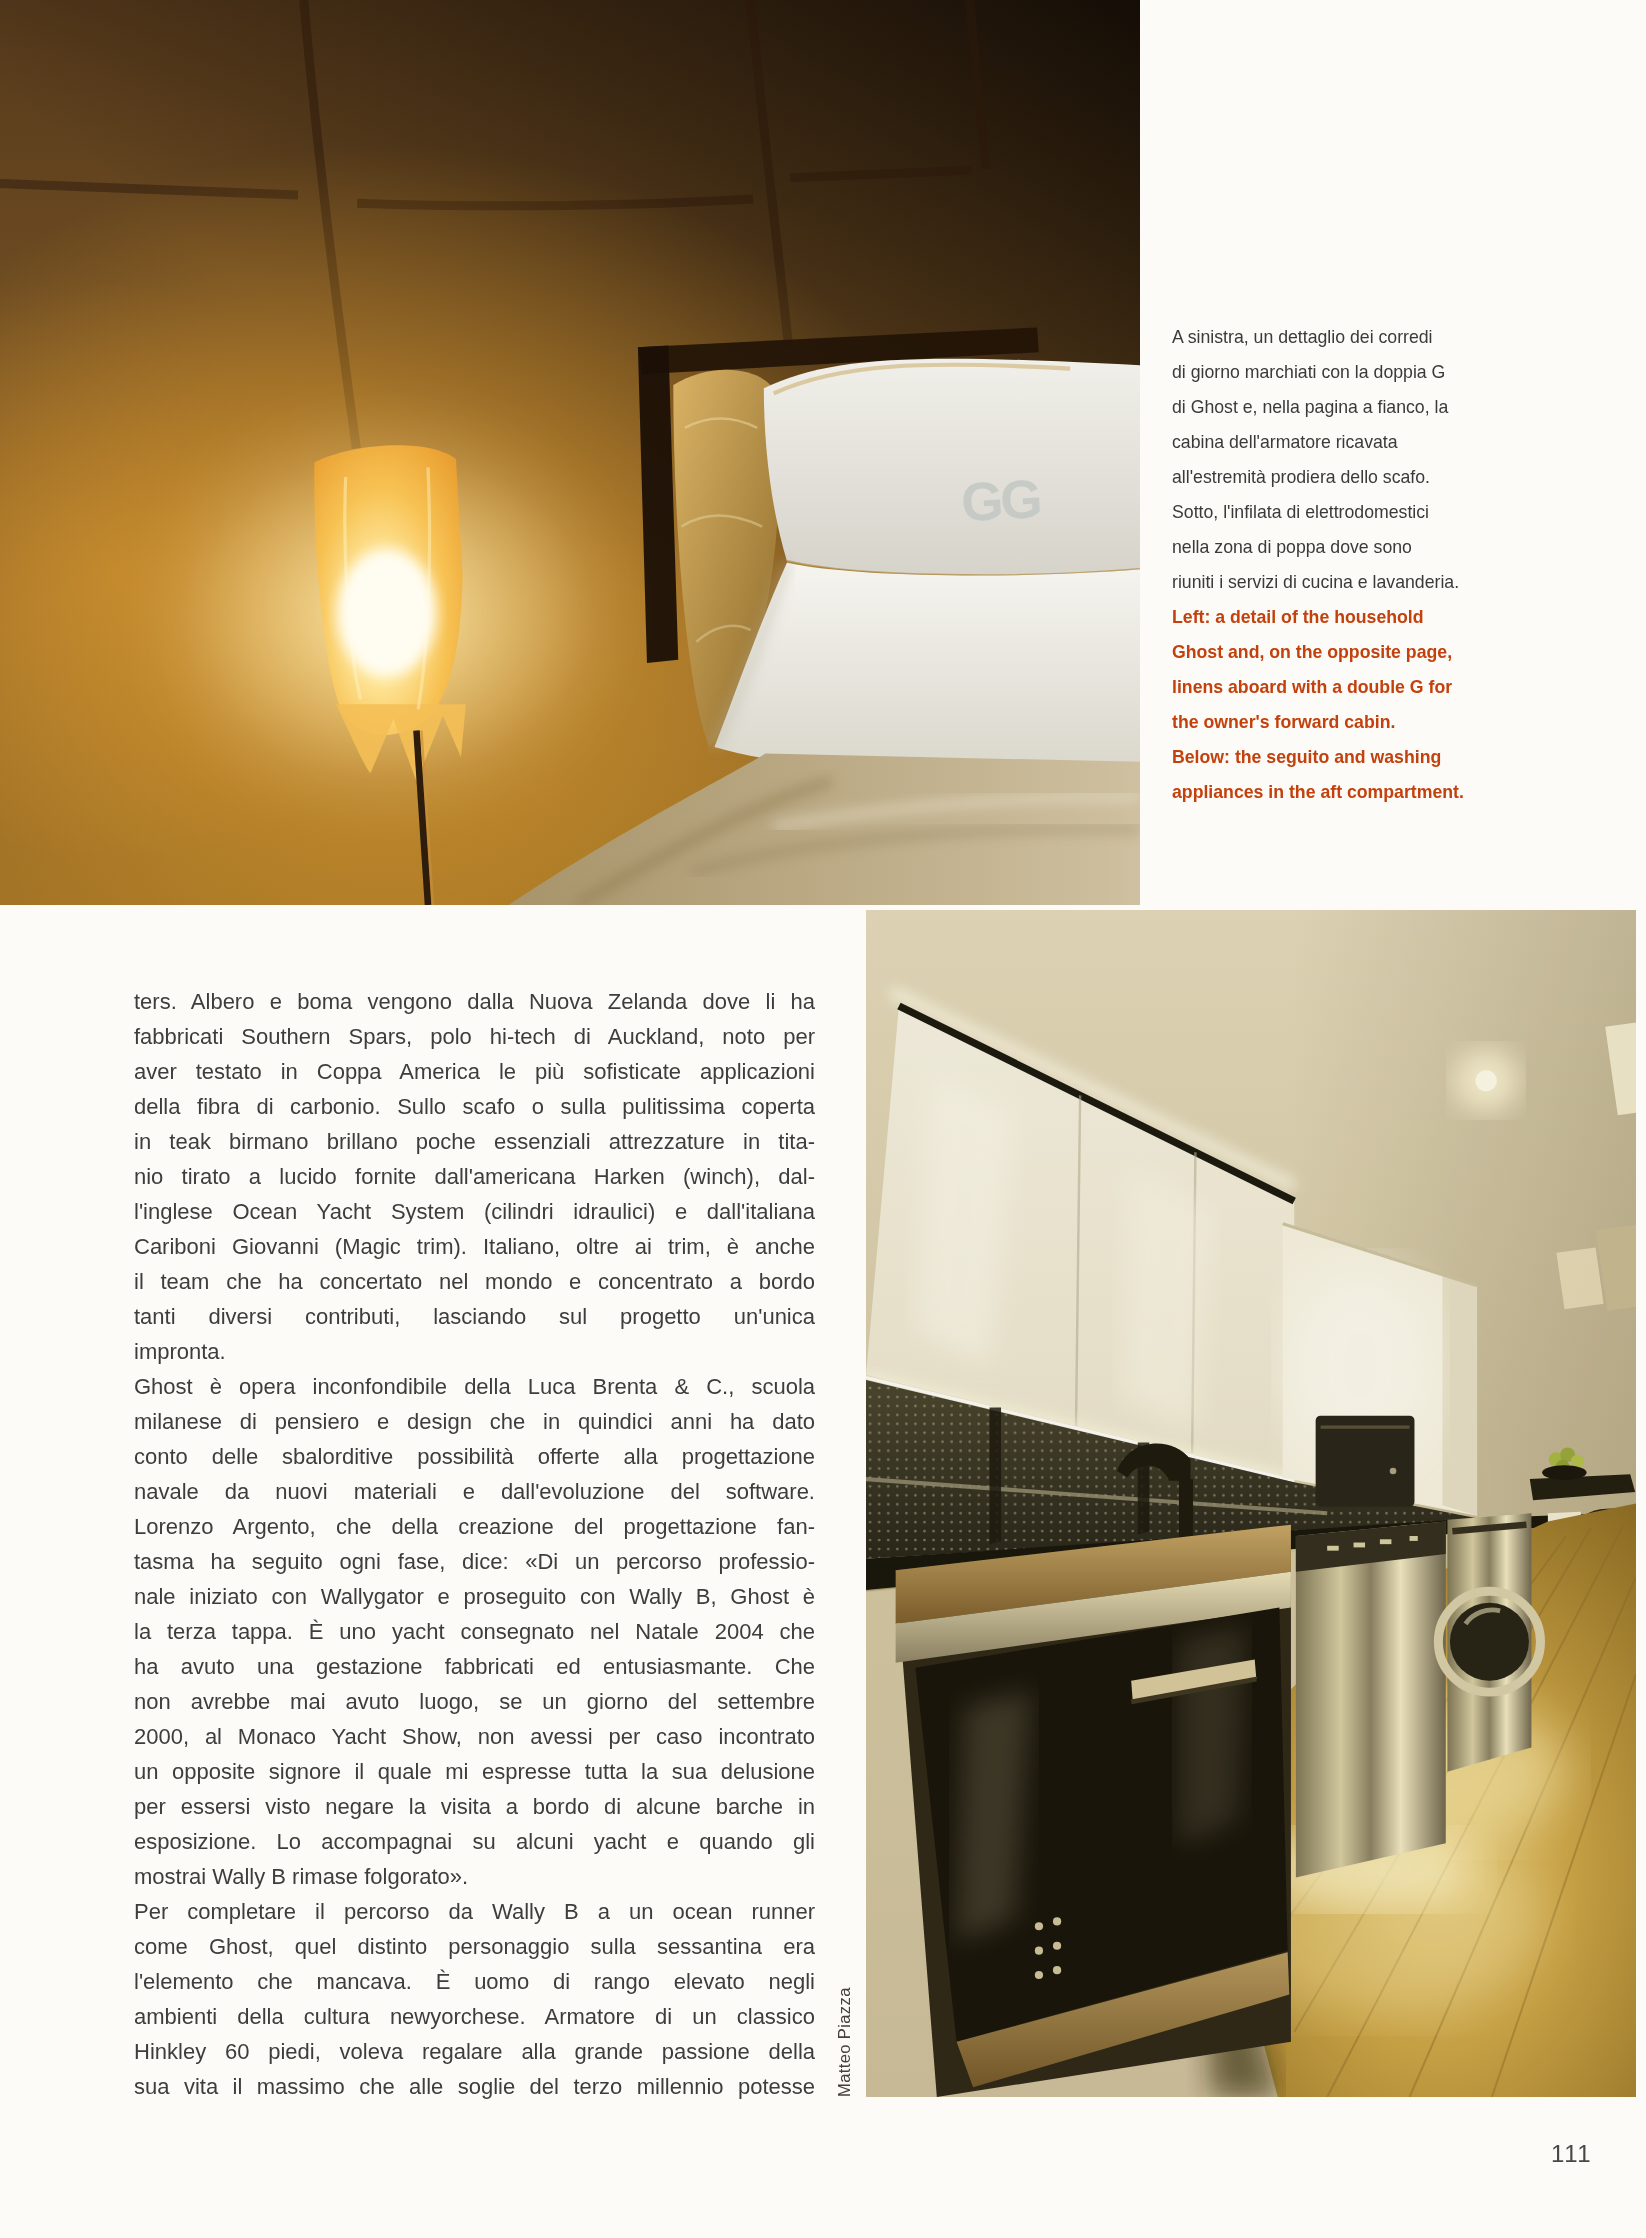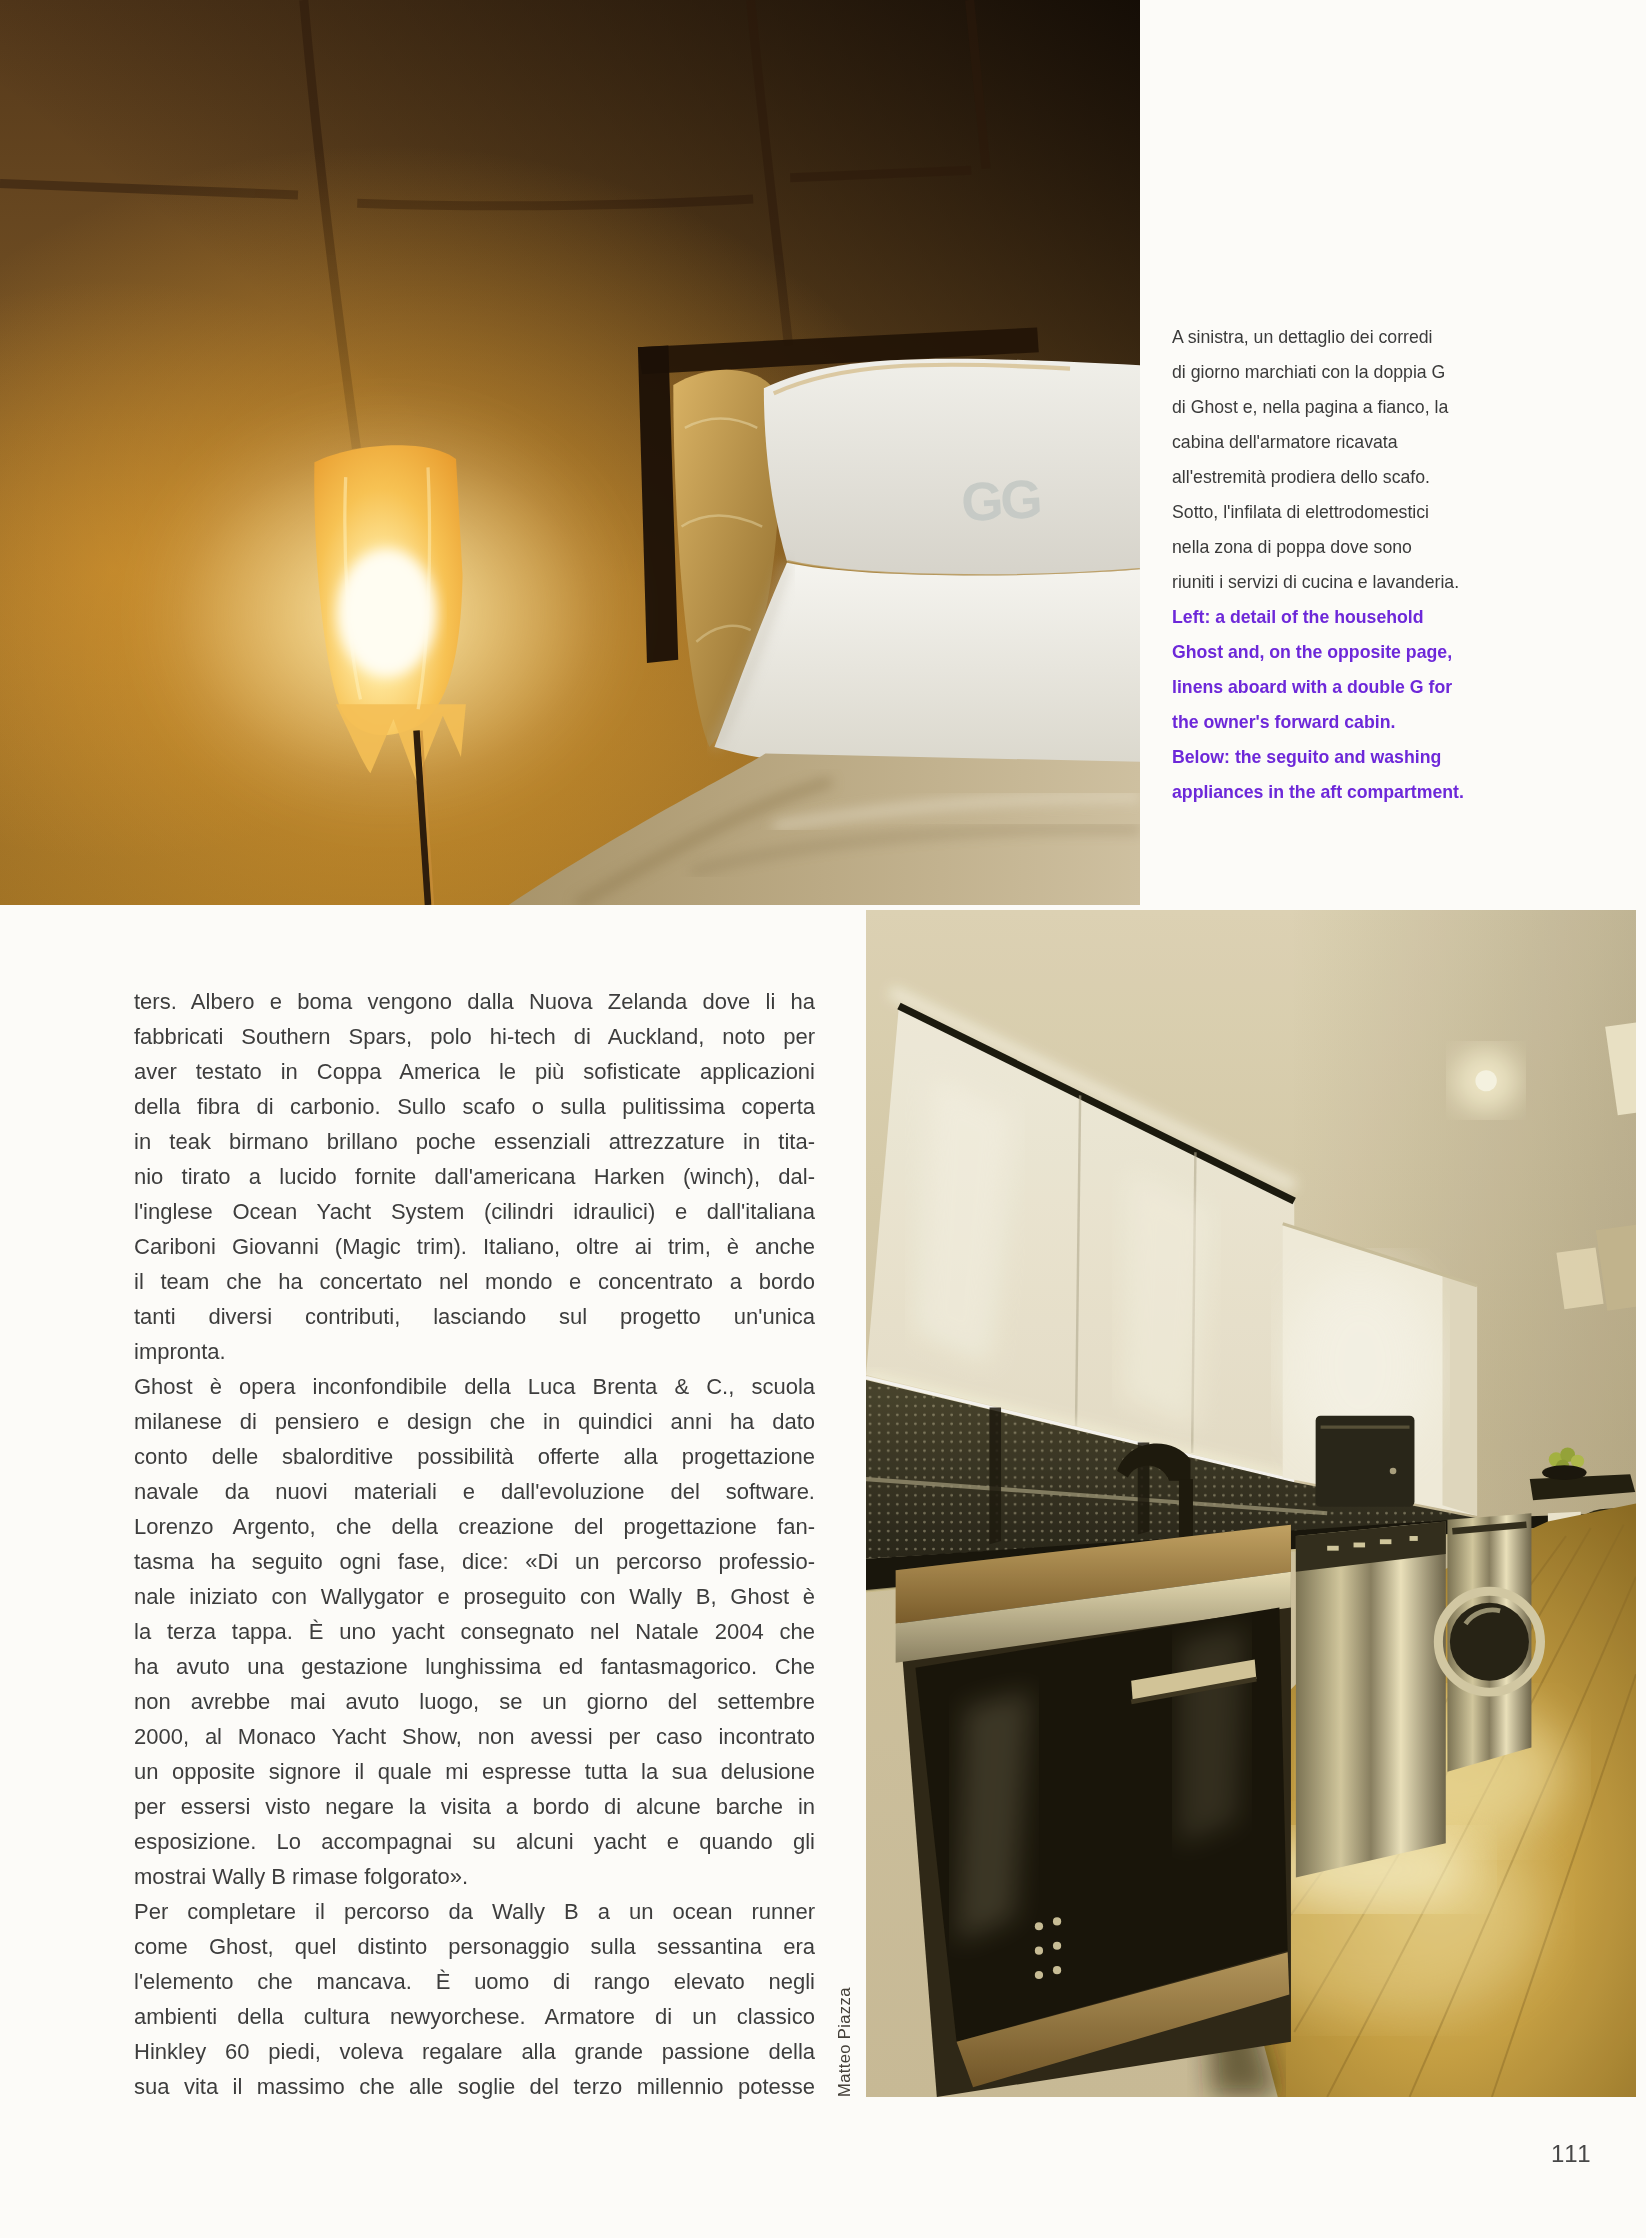--- a/index.html
+++ b/index.html
@@ -13,7 +13,7 @@
 
   .caption{position:absolute;left:1172px;top:320px;width:466px;color:#3a3a3a;}
   .cap-line{font-size:17.7px;line-height:35px;height:35px;white-space:nowrap;}
-  .caption .english .cap-line{font-weight:bold;color:#6d28d9;}
+  .caption .english .cap-line{font-weight:bold;color:#c2410c;}
 
   .article{position:absolute;left:134px;top:984px;width:681px;color:#3d3d3d;}
   .body-line{font-size:22px;line-height:35px;height:35px;}

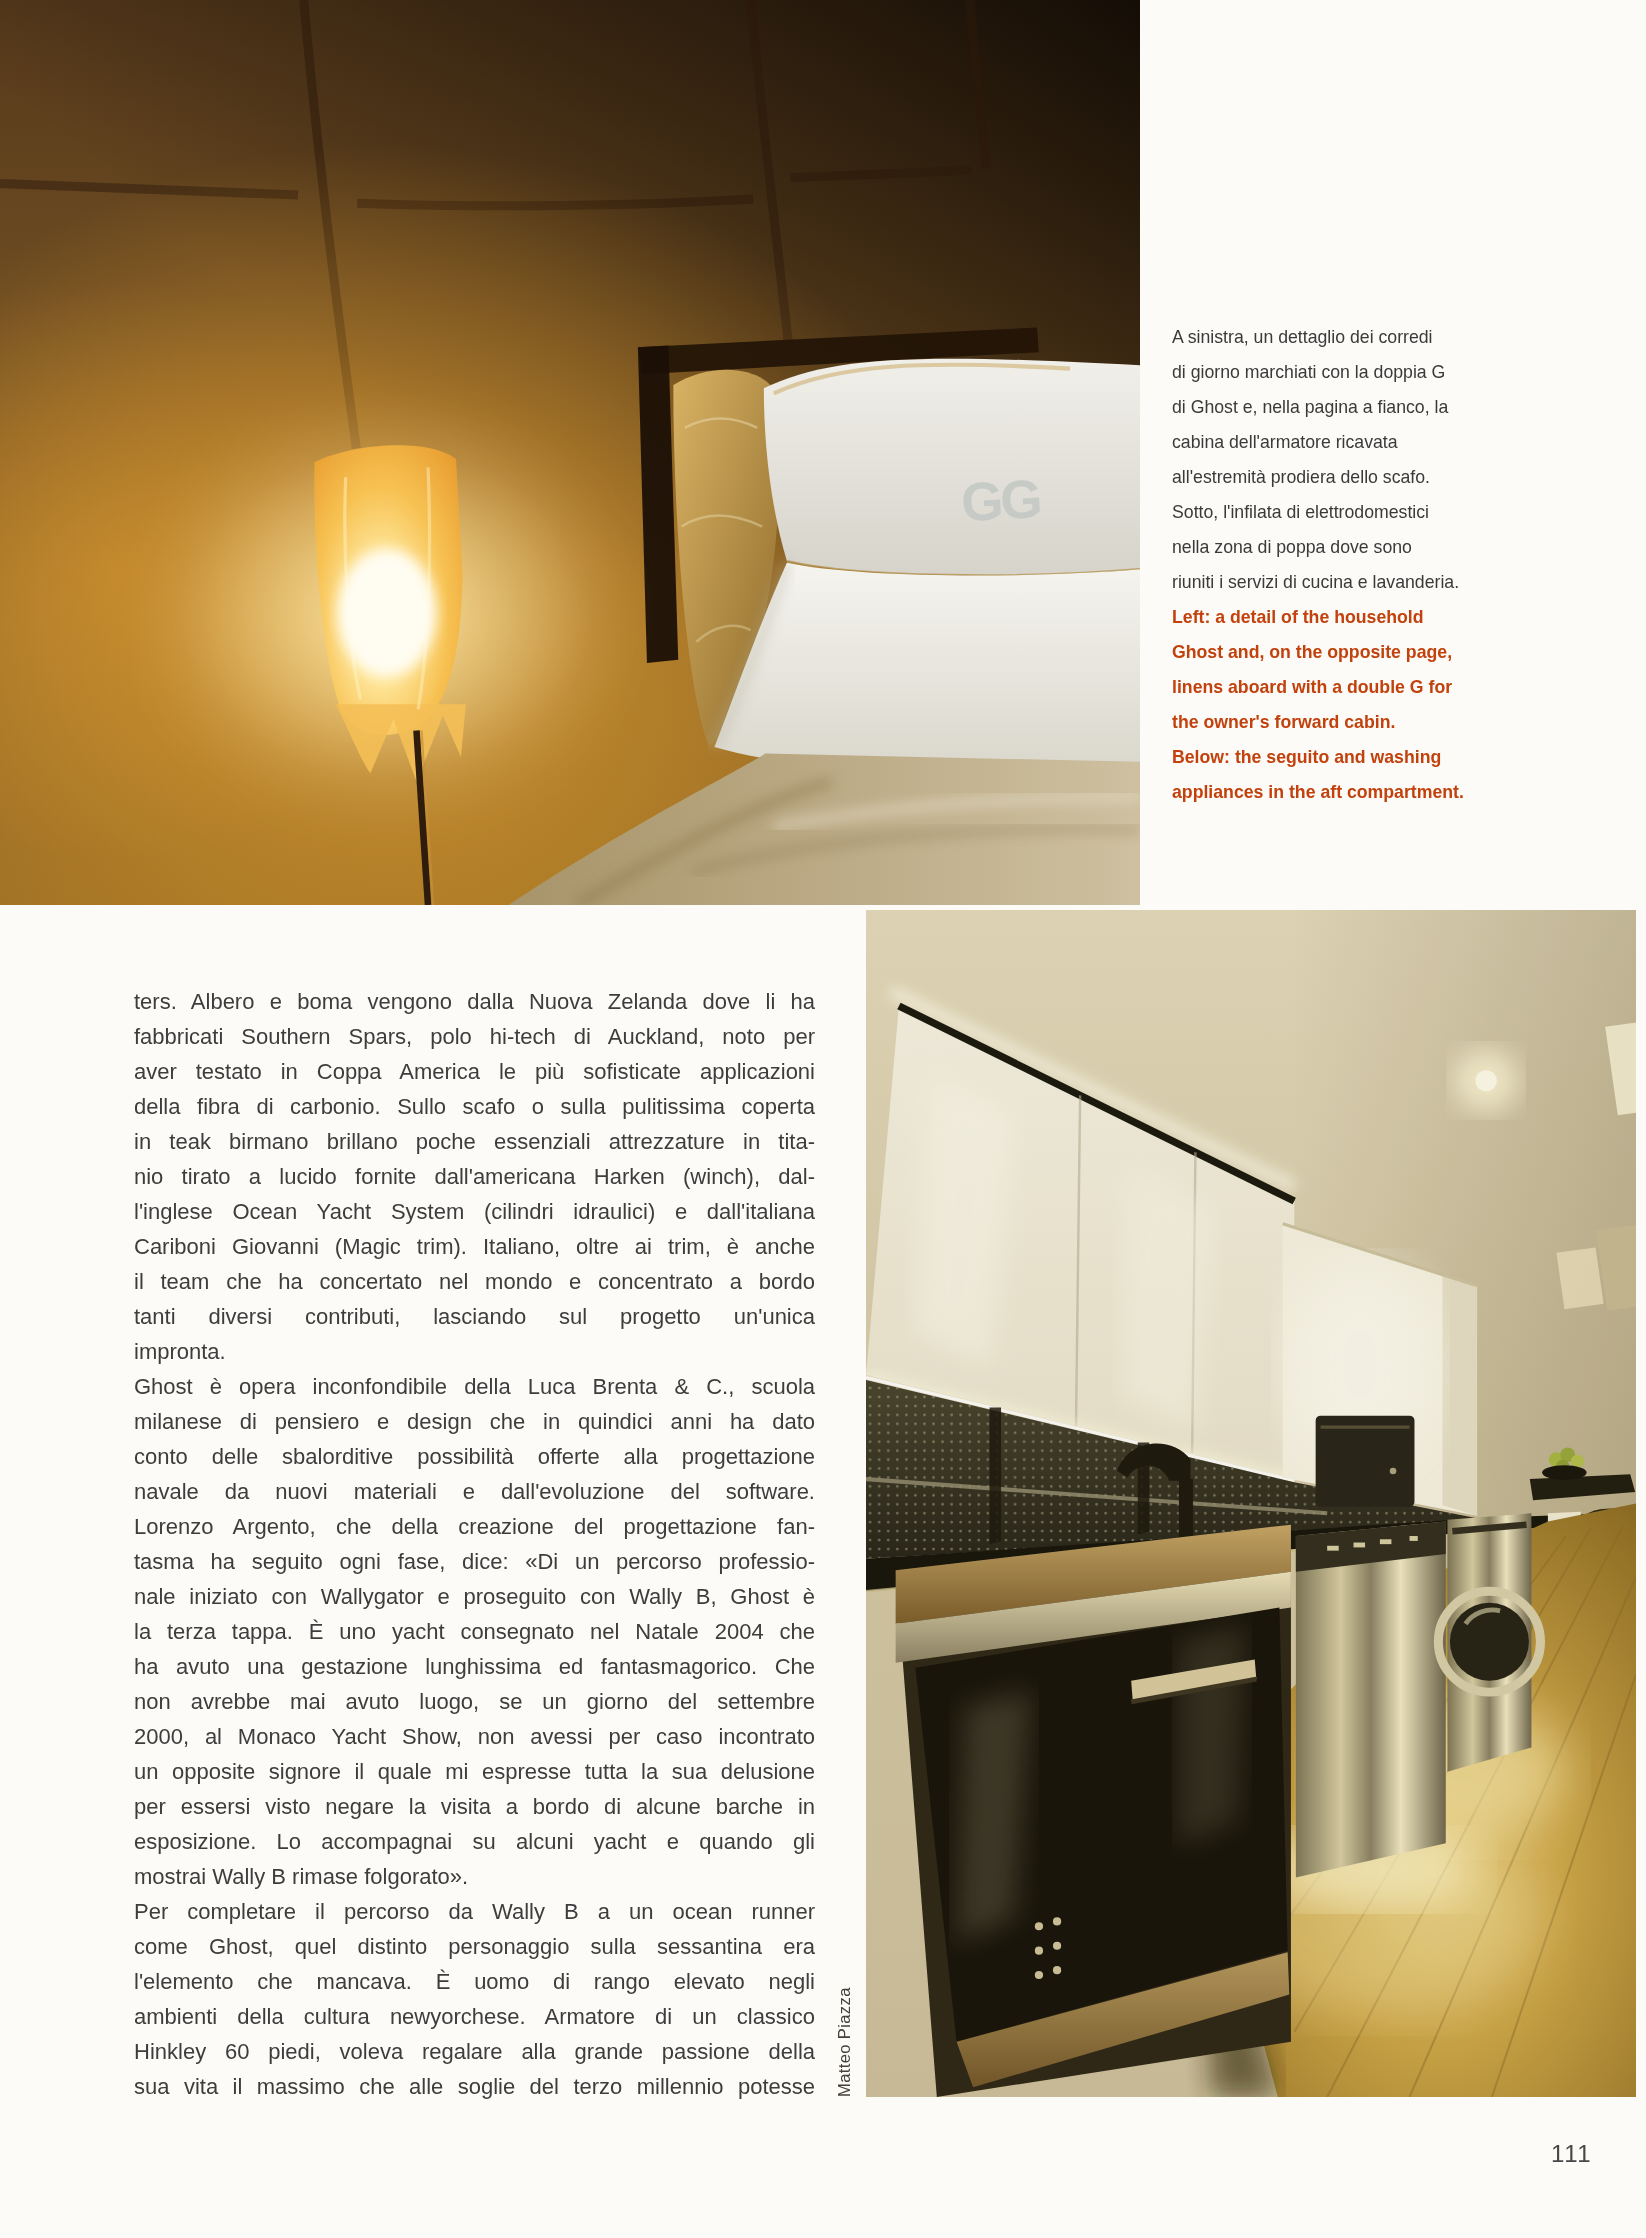--- a/index.html
+++ b/index.html
@@ -183,7 +183,7 @@
       <div class="body-line just">tasma ha seguito ogni fase, dice: «Di un percorso professio-</div>
       <div class="body-line just">nale iniziato con Wallygator e proseguito con Wally B, Ghost è</div>
       <div class="body-line just">la terza tappa. È uno yacht consegnato nel Natale 2004 che</div>
-      <div class="body-line just">ha avuto una gestazione lunghissima ed fantasmagorico. Che</div>
+      <div class="body-line just">ha avuto una gestazione fabbricati ed entusiasmante. Che</div>
       <div class="body-line just">non avrebbe mai avuto luogo, se un giorno del settembre</div>
       <div class="body-line just">2000, al Monaco Yacht Show, non avessi per caso incontrato</div>
       <div class="body-line just">un opposite signore il quale mi espresse tutta la sua delusione</div>

